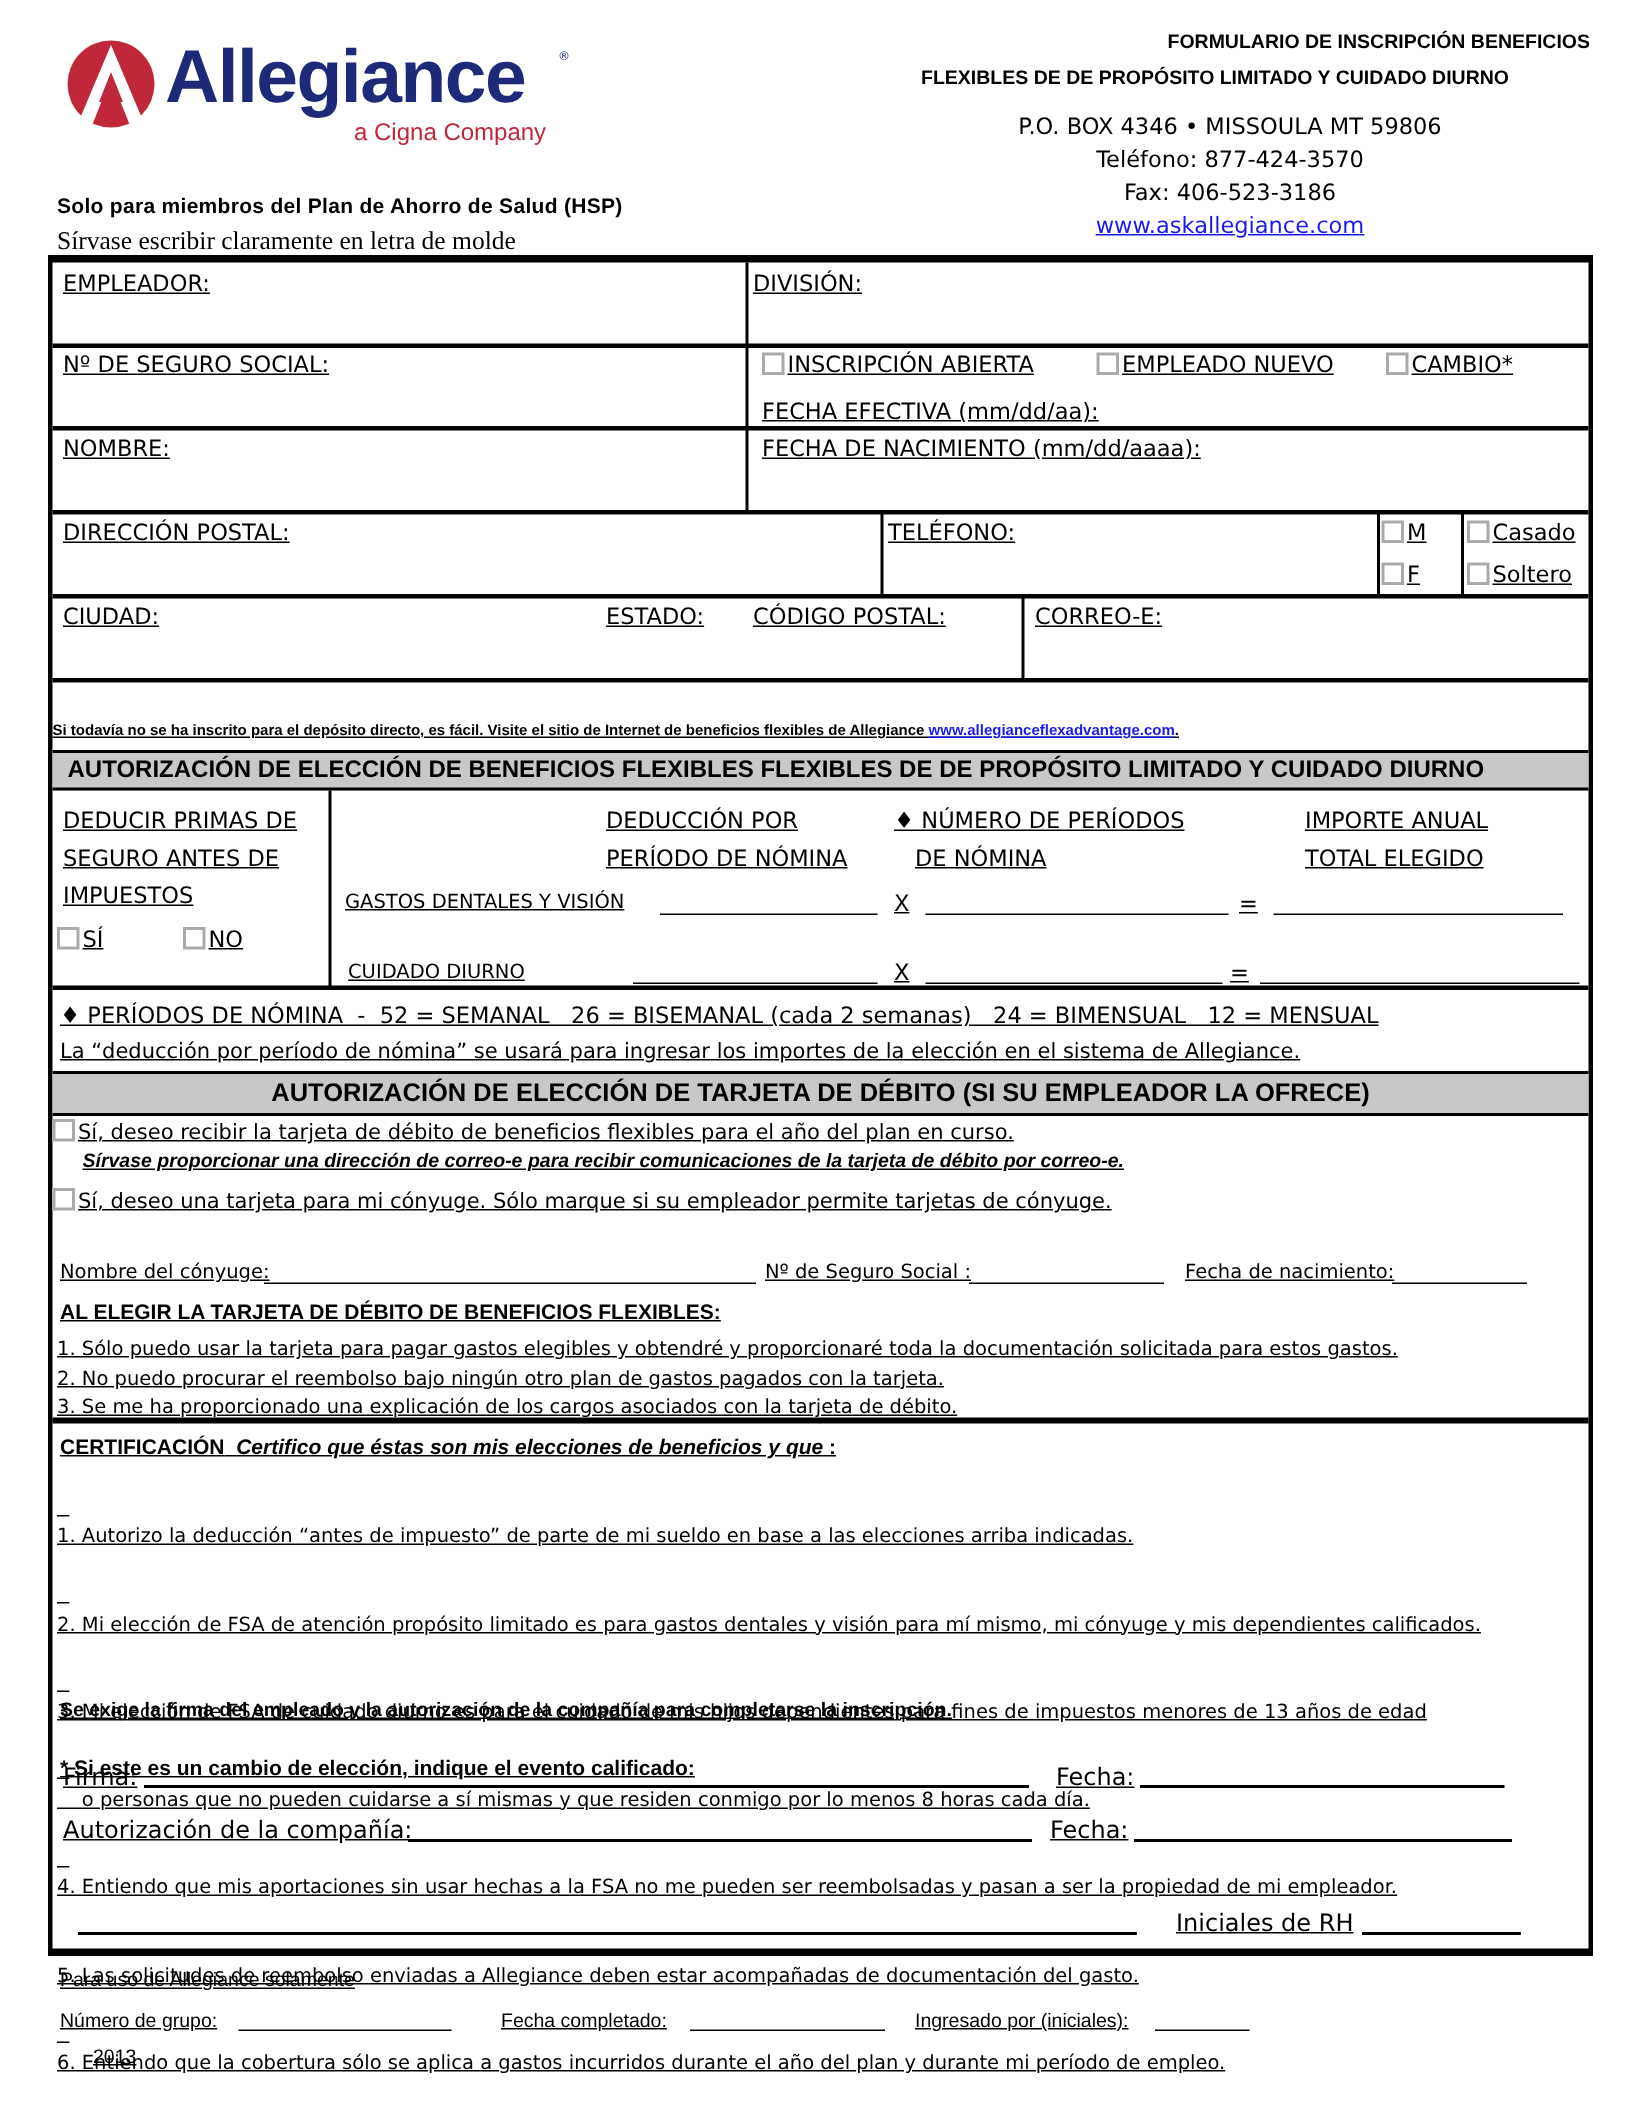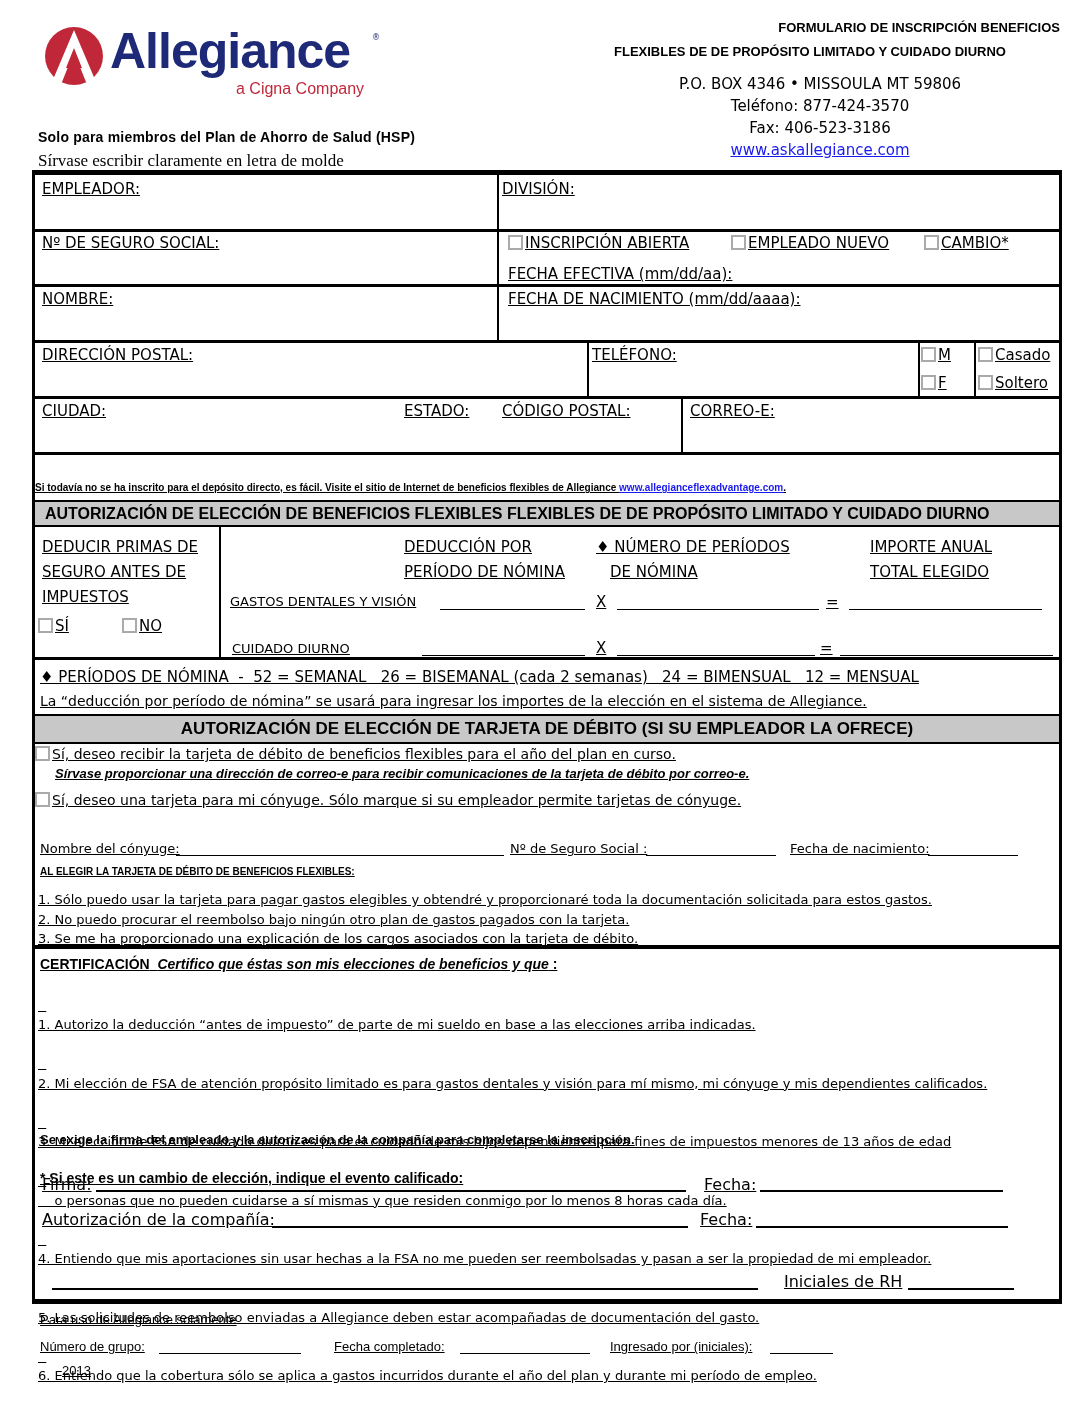--- a/index.html
+++ b/index.html
@@ -134,7 +134,7 @@
 <div class="cell" style="left:790px;top:841px;font-size:13px">Fecha de nacimiento:</div>
 <div class="abs" style="left:928px;top:855px;width:90px;border-bottom:1.5px solid #000"></div>
 
-<div class="cell bold-sans" style="left:40px;top:866px;font-size:10px">AL ELEGIR LA TARJETA DE DÉBITO DE BENEFICIOS FLEXIBLES:</div>
+<div class="cell bold-sans" style="left:40px;top:866px;font-size:14px">AL ELEGIR LA TARJETA DE DÉBITO DE BENEFICIOS FLEXIBLES:</div>
 <div class="cell" style="left:38px;top:890px;font-size:13px;line-height:19.5px">
   <div>1. Sólo puedo usar la tarjeta para pagar gastos elegibles y obtendré y proporcionaré toda la documentación solicitada para estos gastos.</div>
   <div>2. No puedo procurar el reembolso bajo ningún otro plan de gastos pagados con la tarjeta.</div>

